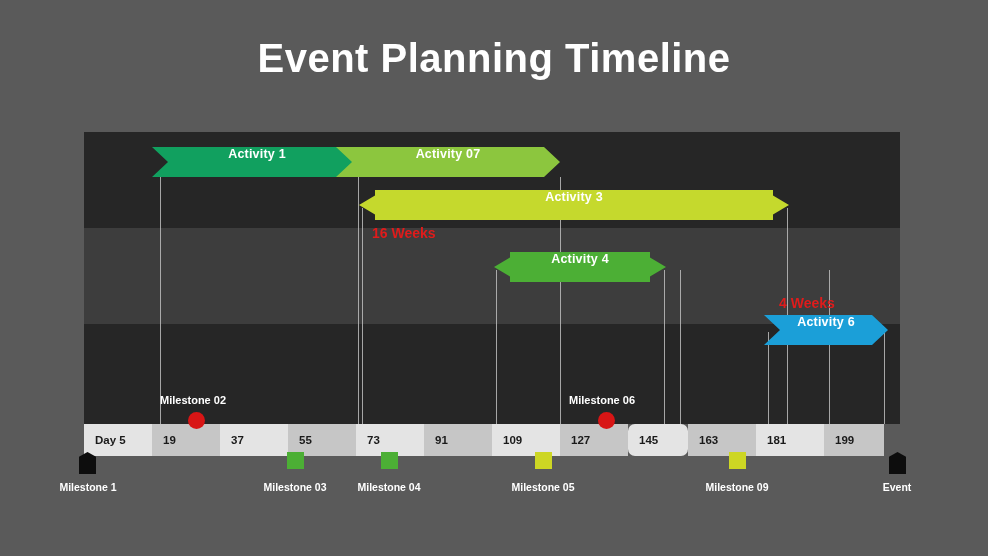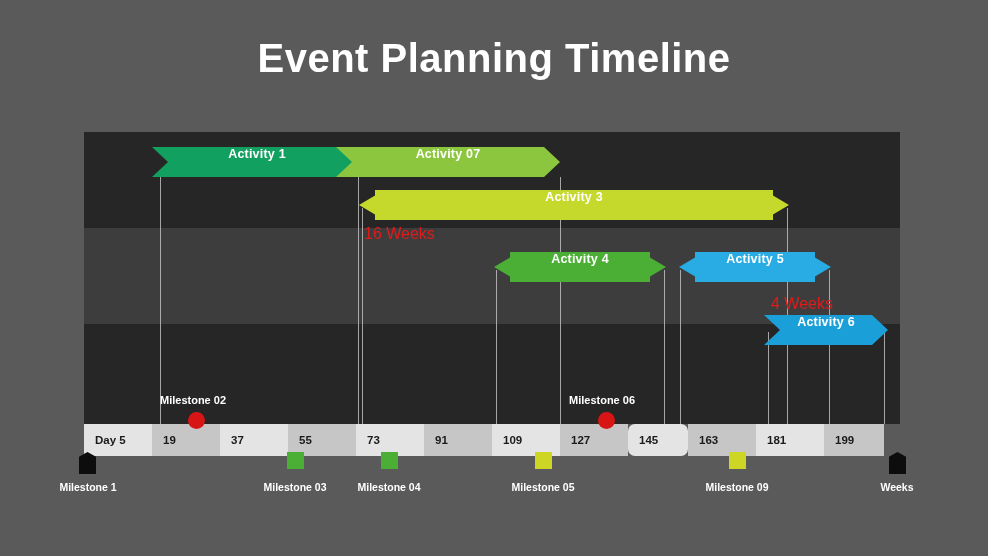--- a/index.html
+++ b/index.html
@@ -93,9 +93,10 @@
   .duration {
     position: absolute;
     color: #e01b1b;
-    font-size: 16px;
-    font-weight: normal;
-    white-space: nowrap;
+    font-size: 14px;
+    font-weight: bold;
+    white-space: nowrap;
+    margin-left: 8px;
   }
 
   

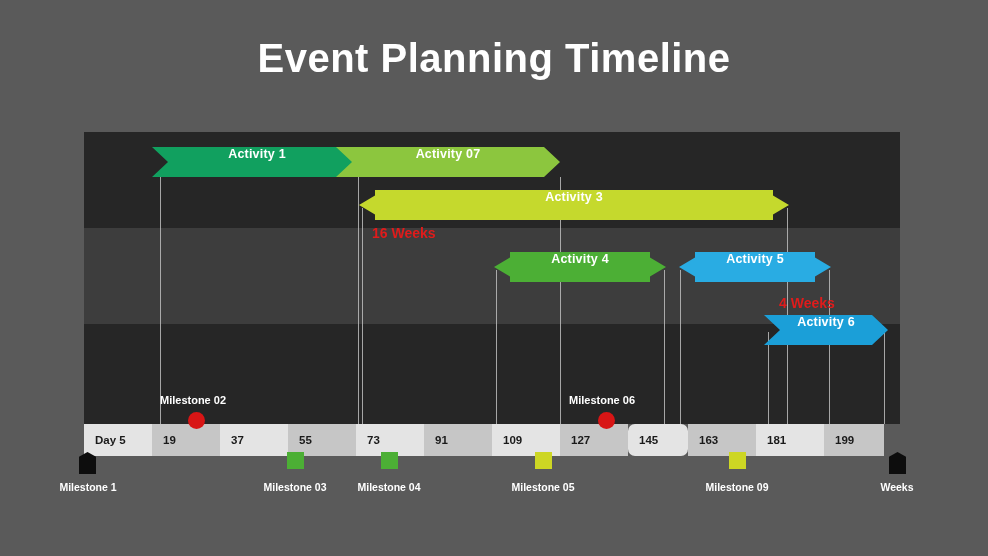--- a/index.html
+++ b/index.html
@@ -208,9 +208,6 @@
       <span class="bar-label">Activity 4</span>
     </div>
 
-    <div class="bar shape-darrow" style="left:595px; top:120px; width:152px; background:#29ace3;">
-      <span class="bar-label">Activity 5</span>
-    </div>
     <div class="duration" style="left:687px; top:163px;">4 Weeks</div>
 
     <div class="bar shape-chevron" style="left:680px; top:183px; width:124px; background:#1b9fd8;">

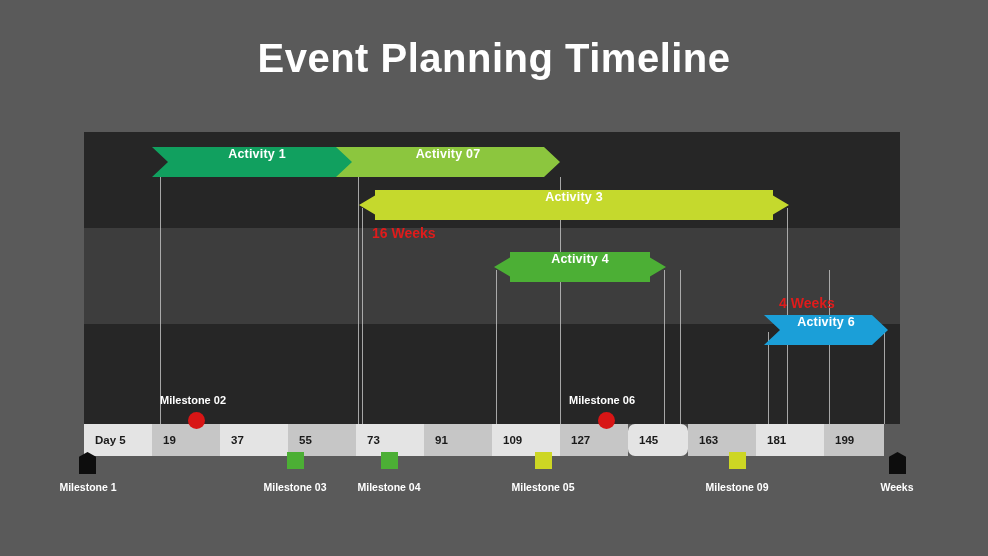--- a/index.html
+++ b/index.html
@@ -249,7 +249,7 @@
   <div class="ms-bottom-label" style="left:389px; top:481px;">Milestone 04</div>
   <div class="ms-bottom-label" style="left:543px; top:481px;">Milestone 05</div>
   <div class="ms-bottom-label" style="left:737px; top:481px;">Milestone 09</div>
-  <div class="ms-bottom-label" style="left:897px; top:481px;">Weeks</div>
+  <div class="ms-bottom-label" style="left:897px; top:481px;">Event</div>
 
 </div>
 

